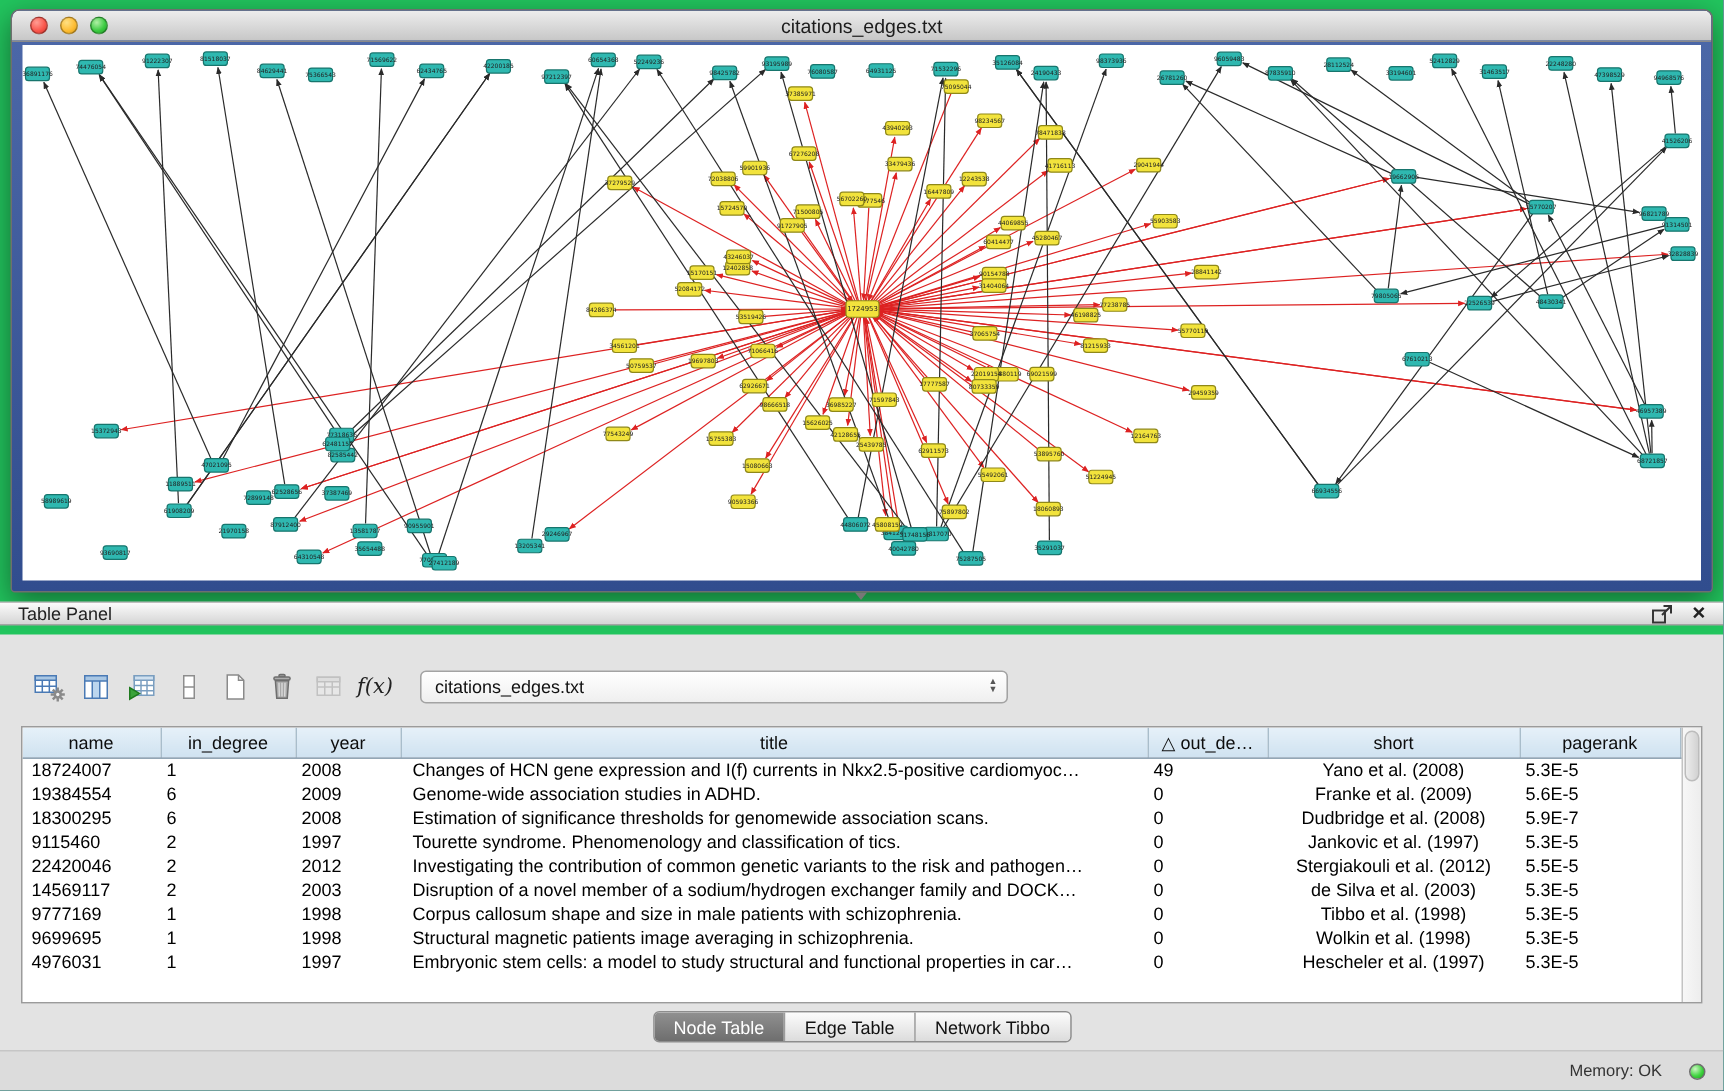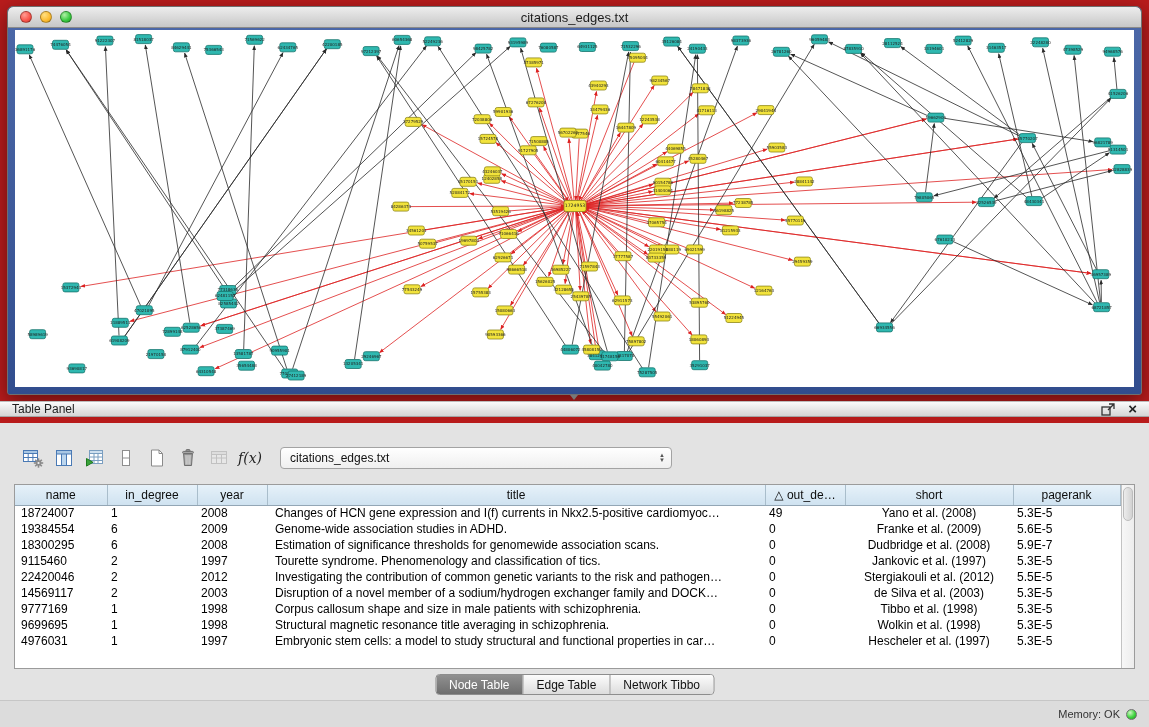--- a/index.html
+++ b/index.html
@@ -5,7 +5,7 @@
   *{box-sizing:border-box;margin:0;padding:0}
   html,body{width:1149px;height:727px}
   body{font-family:"Liberation Sans",sans-serif;background:#bfbfbf;overflow:hidden}
-  .screen{position:relative;width:1149px;height:727px;background:#b91c1c;overflow:hidden}
+  .screen{position:relative;width:1149px;height:727px;background:#22c55e;overflow:hidden}
 
   
   .window{position:absolute;left:7px;top:6px;width:1135px;height:389px;border:1px solid #6f6f6f;

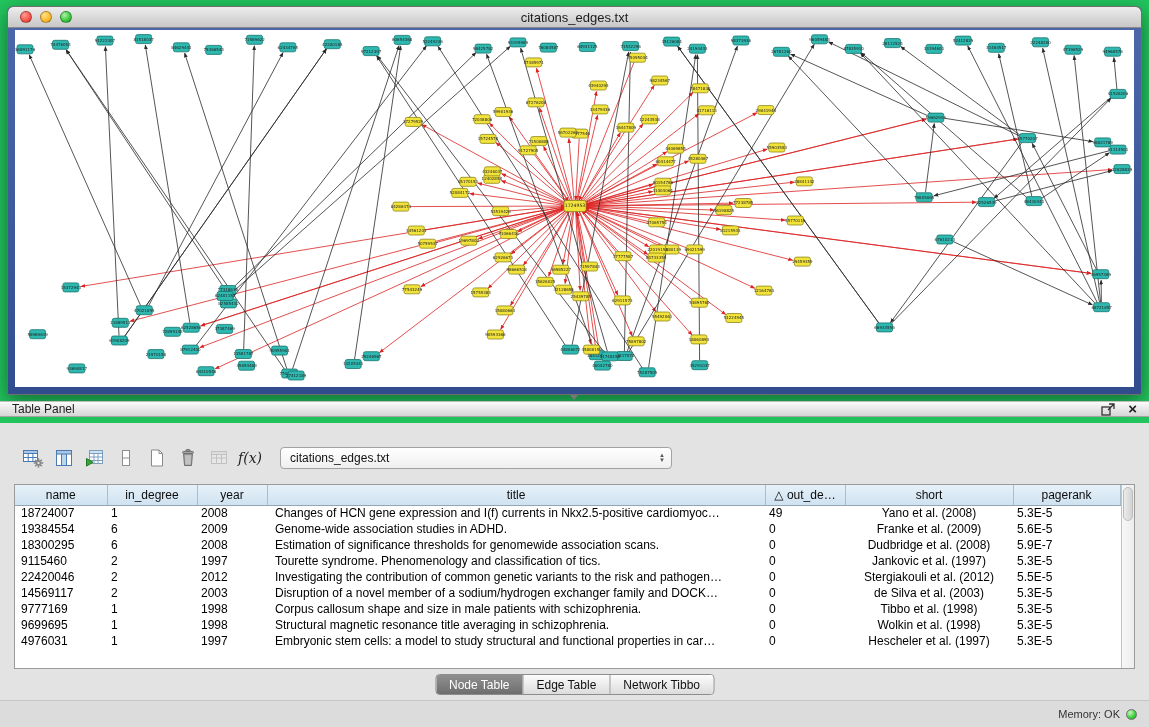--- a/index.html
+++ b/index.html
@@ -978,7 +978,7 @@
               <td>9699695</td>
               <td>1</td>
               <td>1998</td>
-              <td>Structural magnetic resonance title averaging in schizophrenia.</td>
+              <td>Structural magnetic patients image averaging in schizophrenia.</td>
               <td>0</td>
               <td>Wolkin et al. (1998)</td>
               <td>5.3E-5</td>

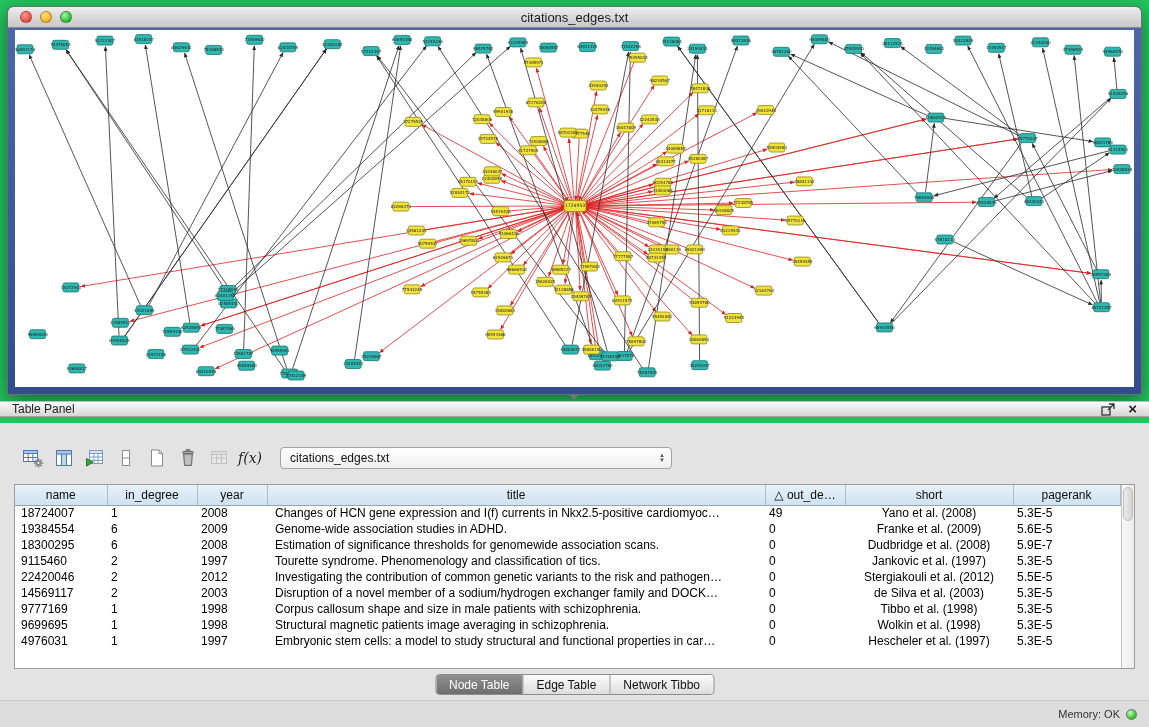--- a/index.html
+++ b/index.html
@@ -73,7 +73,7 @@
   .seg-tab.selected{background:linear-gradient(#909090,#6e6e6e);color:#fff}
 
   .statusbar{position:absolute;top:700px;left:0;width:1149px;height:27px;background:#dcdcdc;border-top:1px solid #c6c6c6;
-             display:flex;justify-content:flex-end;align-items:center;gap:6px;padding:0 12px;font-size:11px;color:#333}
+             display:flex;justify-content:flex-end;align-items:center;gap:18px;padding:0 12px;font-size:11px;color:#333}
   .mem-dot{width:11px;height:11px;border-radius:50%;border:1px solid #6f6f6f;
            background:radial-gradient(circle at 35% 30%,#ccf7c2,#3fd43f 55%,#1f9a1f)}
 </style>

